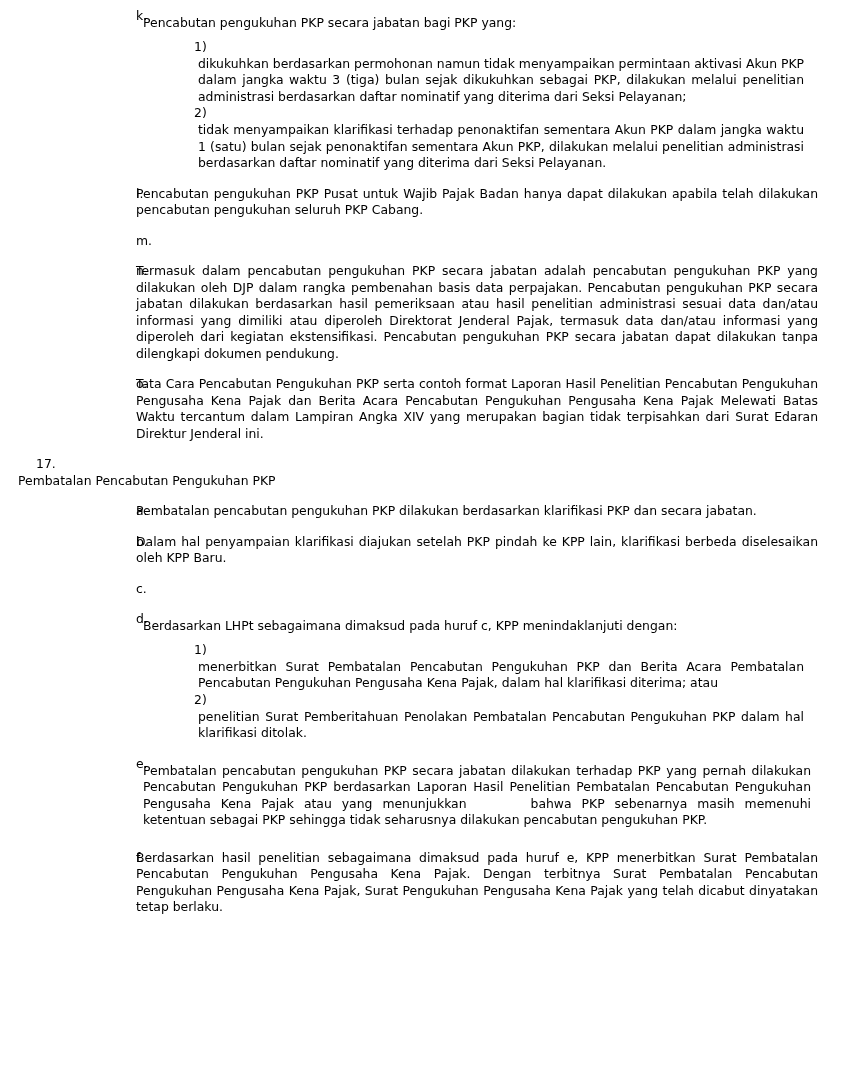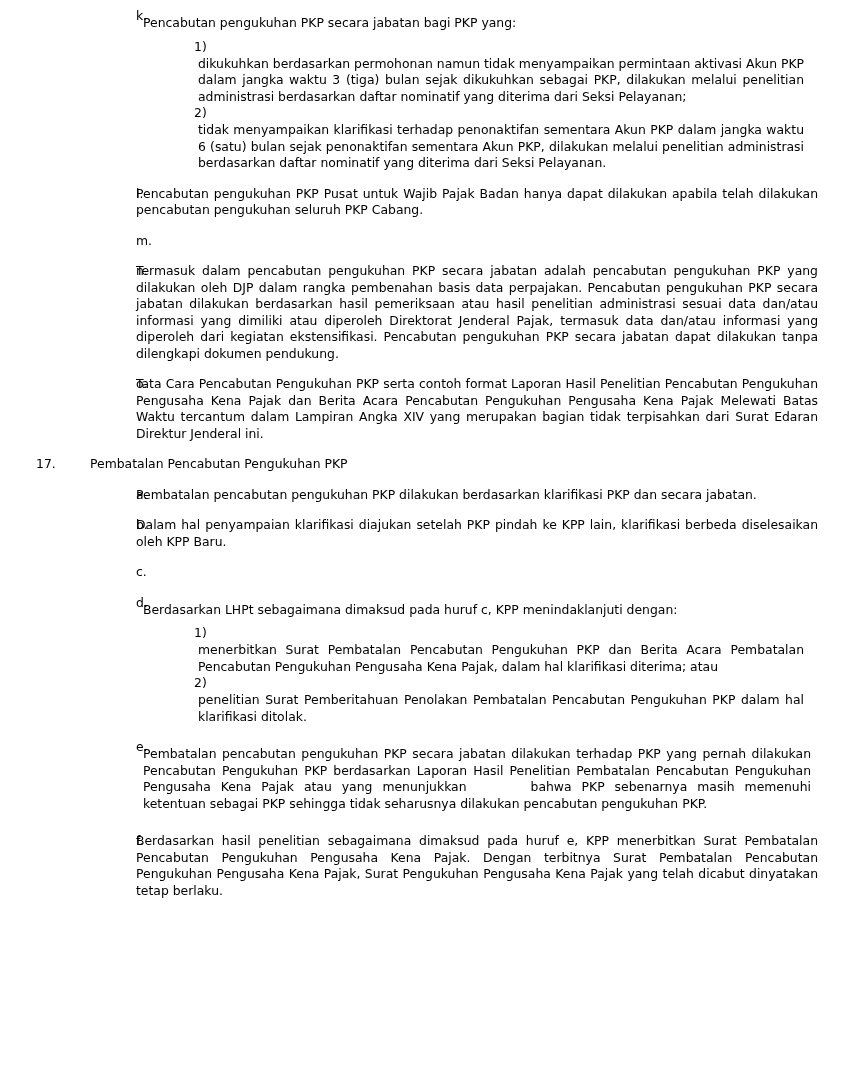--- a/index.html
+++ b/index.html
@@ -77,7 +77,7 @@
         </div>
         <div class="row lvl-sub">
           <div class="marker">2)</div>
-          <div class="body">tidak menyampaikan klarifikasi terhadap penonaktifan sementara Akun PKP dalam jangka waktu 6 (satu) bulan sejak penonaktifan sementara Akun PKP, dilakukan melalui penelitian administrasi berdasarkan daftar nominatif yang diterima dari Seksi Pelayanan.</div>
+          <div class="body">tidak menyampaikan klarifikasi terhadap penonaktifan sementara Akun PKP dalam jangka waktu 1 (satu) bulan sejak penonaktifan sementara Akun PKP, dilakukan melalui penelitian administrasi berdasarkan daftar nominatif yang diterima dari Seksi Pelayanan.</div>
         </div>
       </div>
     </div>

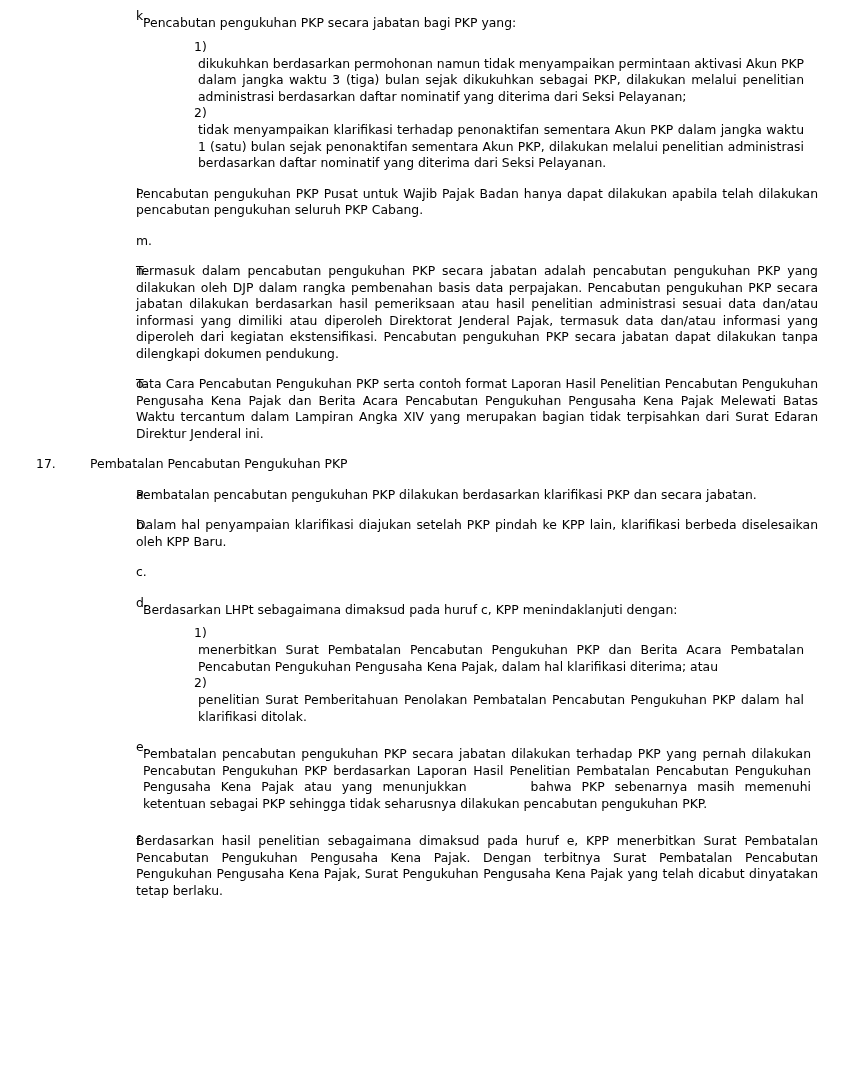--- a/index.html
+++ b/index.html
@@ -39,7 +39,7 @@
   }
 
   
-  .lvl-num { margin-top: 14px; }
+  .lvl-num { margin-top: 14px; flex-direction: column; }
   .lvl-num > .marker { width: 72px; padding-left: 18px; box-sizing: border-box; }
   .lvl-num > .body { padding-right: 26px; }
 

